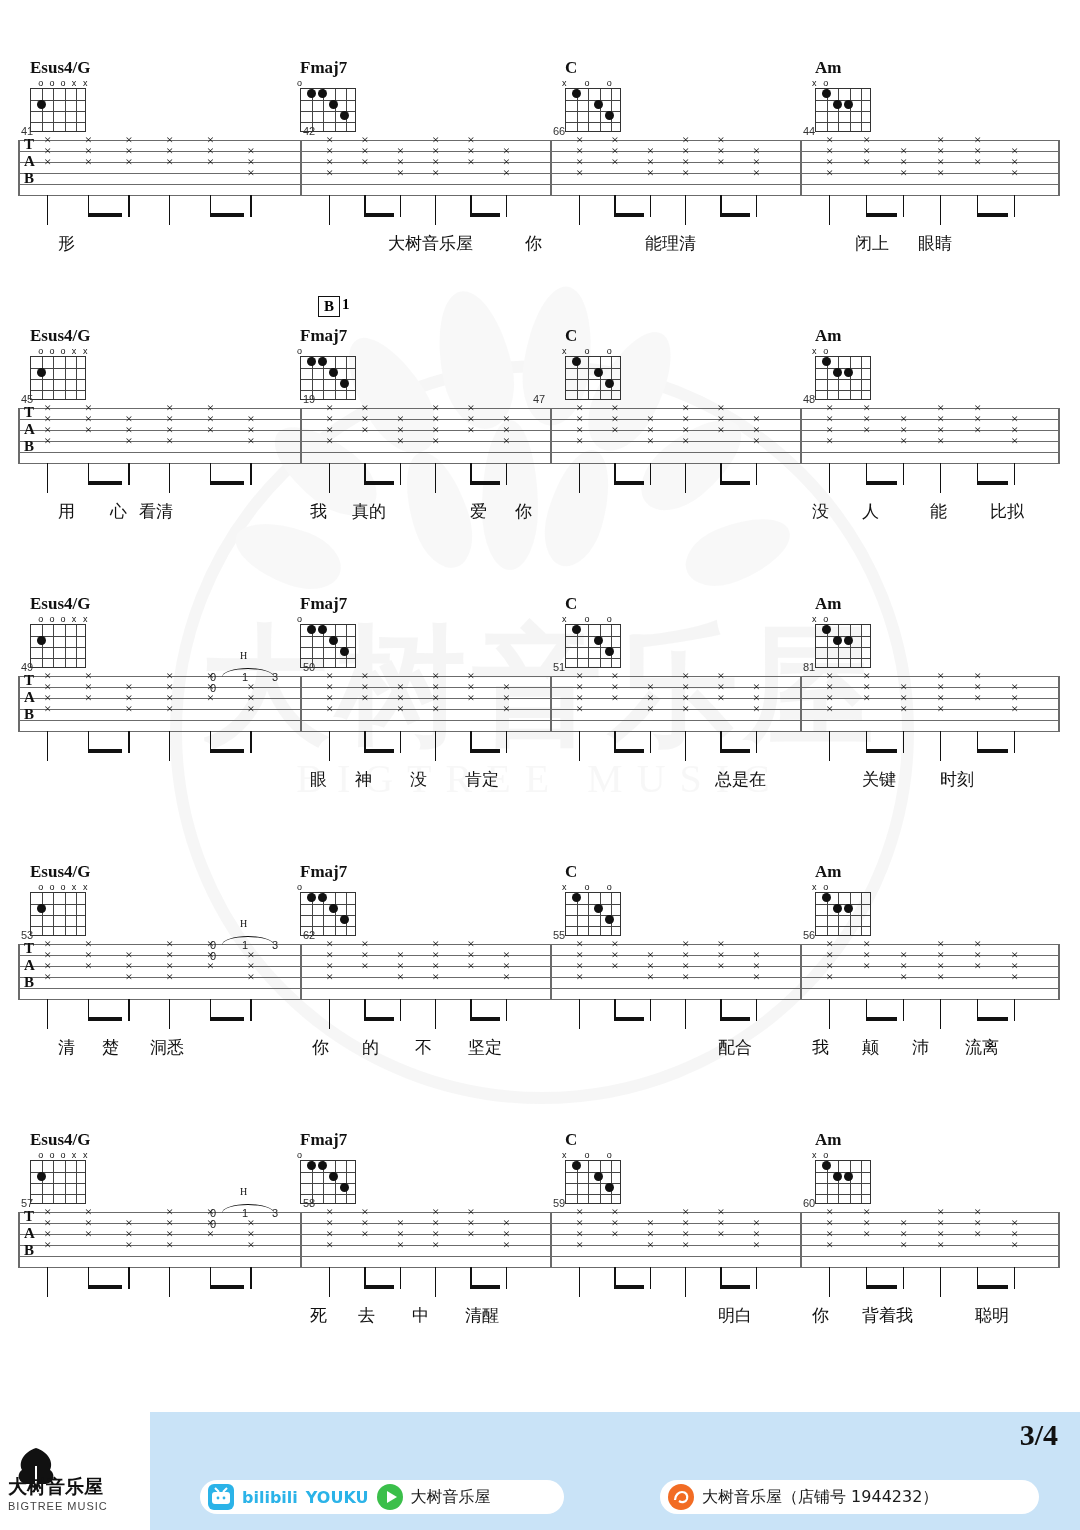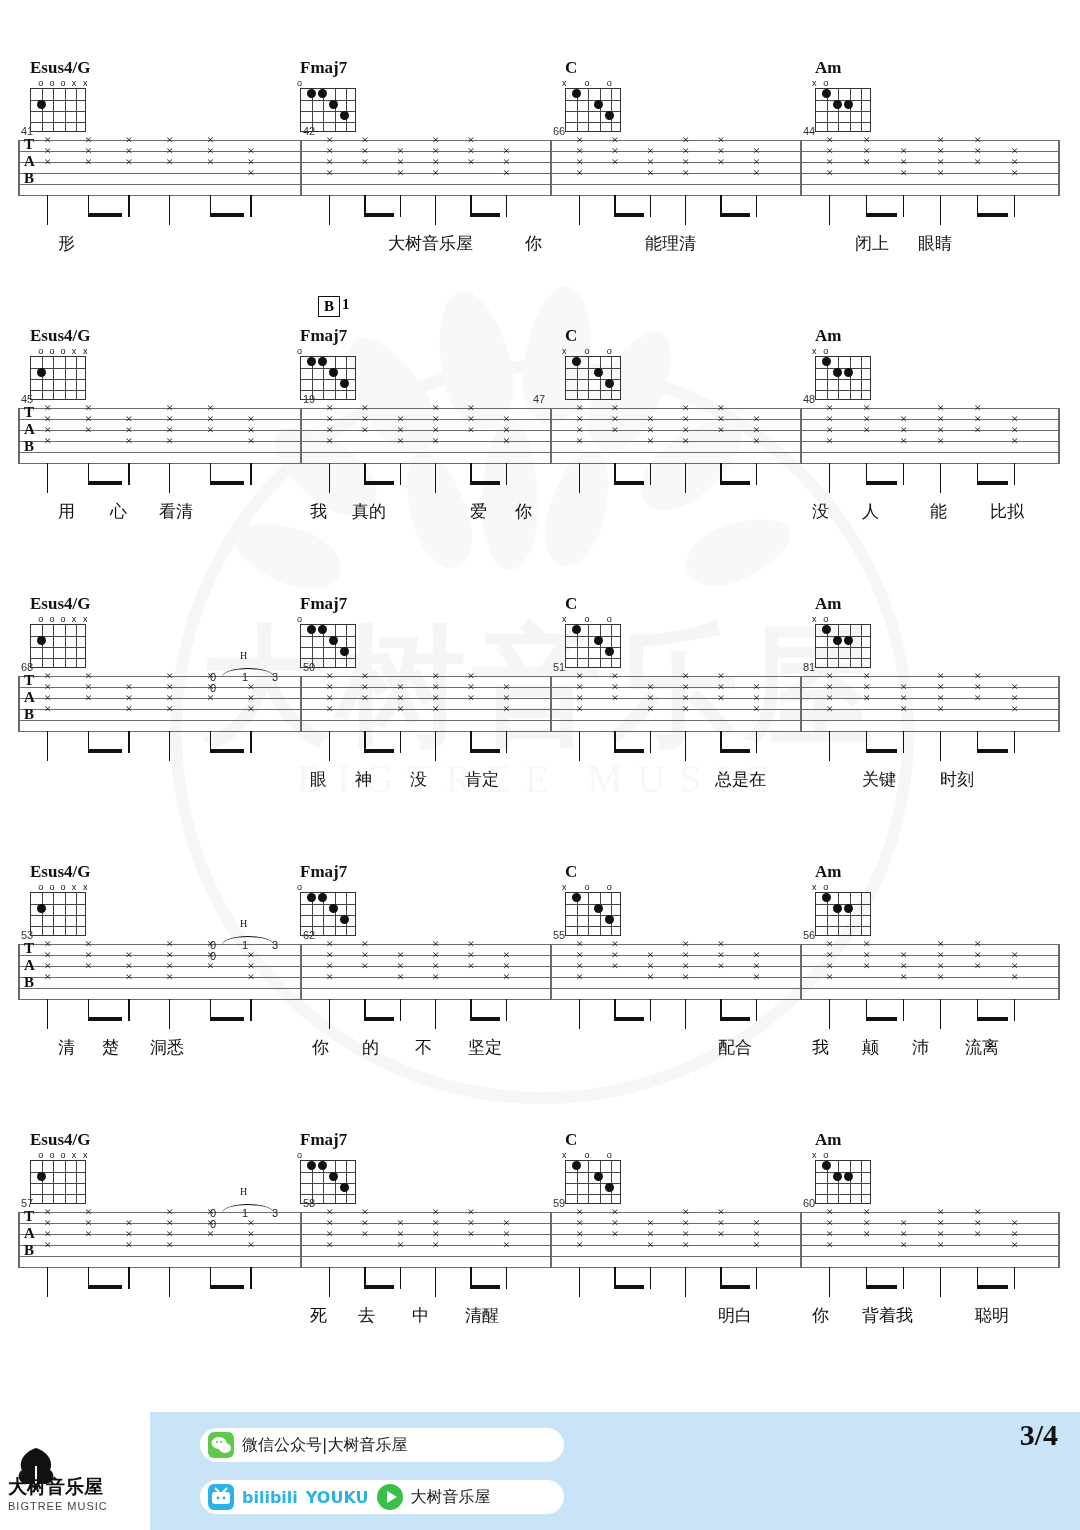--- a/index.html
+++ b/index.html
@@ -537,7 +537,7 @@
       </div>
       <span class="lyric" style="left:58px;top:192px;">用</span>
       <span class="lyric" style="left:110px;top:192px;">心</span>
-      <span class="lyric" style="left:159px;top:192px;">看清</span>
+      <span class="lyric" style="left:139px;top:192px;">看清</span>
       <span class="lyric" style="left:310px;top:192px;">我</span>
       <span class="lyric" style="left:352px;top:192px;">真的</span>
       <span class="lyric" style="left:470px;top:192px;">爱</span>

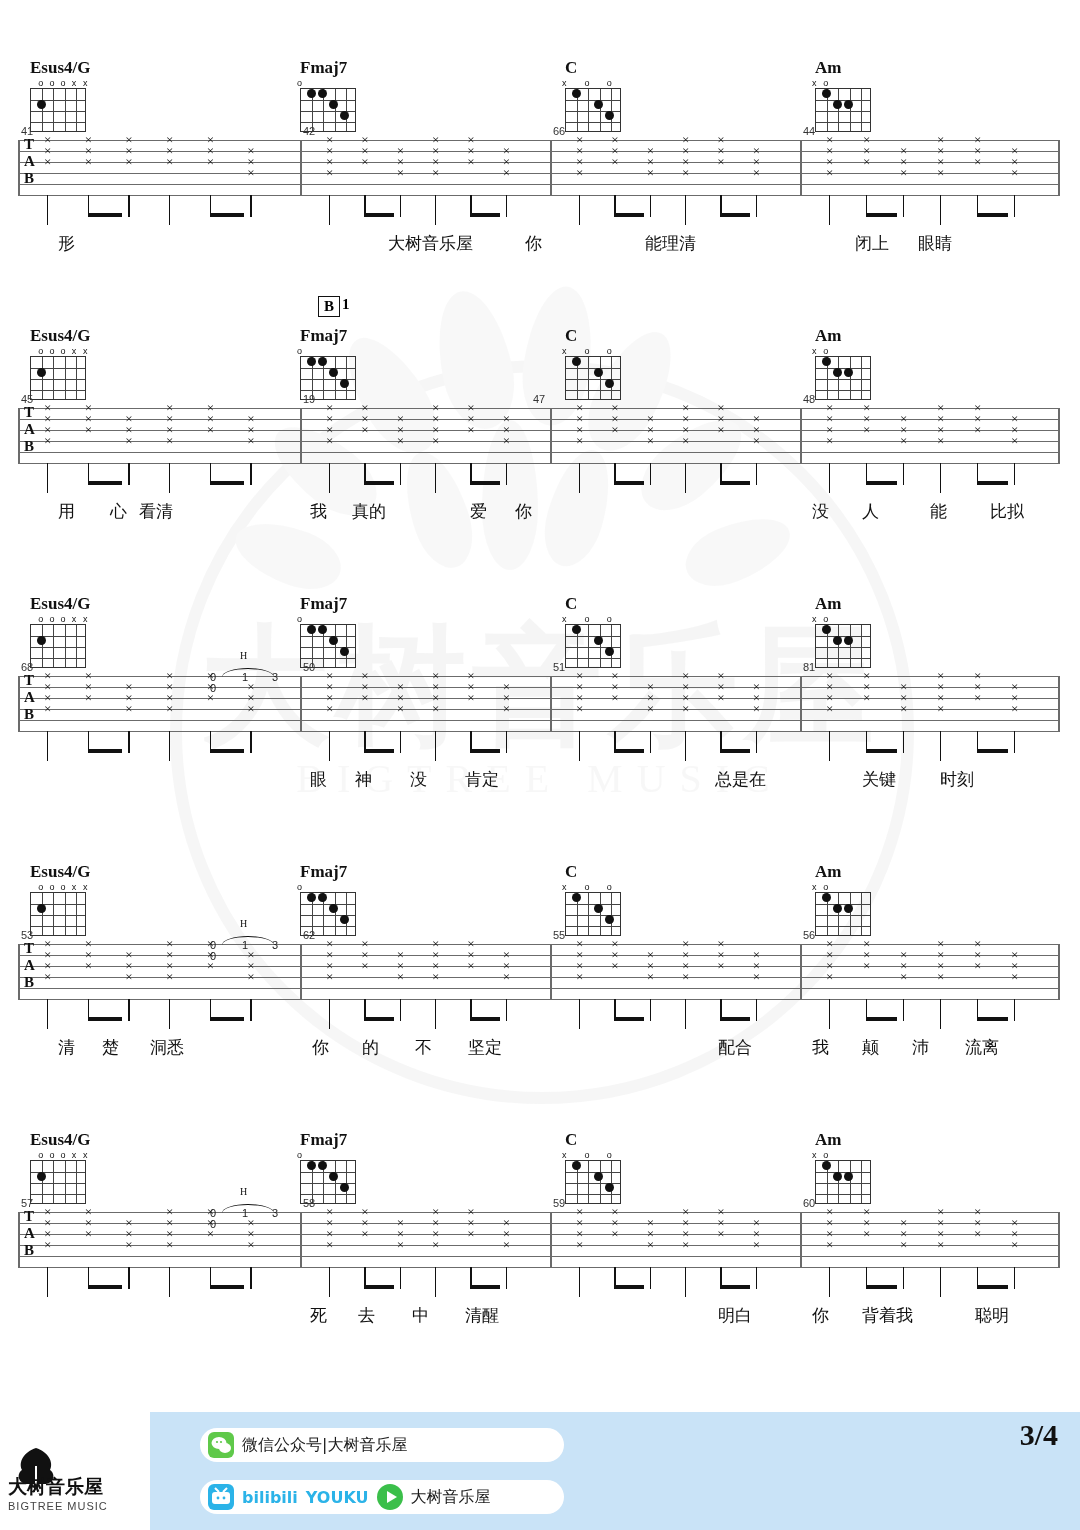--- a/index.html
+++ b/index.html
@@ -638,7 +638,7 @@
         <span class="tabletter" style="left:24px;top:-4px;">T</span>
         <span class="tabletter" style="left:24px;top:13.05px;">A</span>
         <span class="tabletter" style="left:24px;top:30.1px;">B</span>
-        <span class="measnum" style="left:21px;top:-15px;">68</span>
+        <span class="measnum" style="left:21px;top:-15px;">49</span>
         <div class="tabedge" style="left:300px;top:0;height:55px;"></div>
         <span class="measnum" style="left:303px;top:-15px;">50</span>
         <div class="tabedge" style="left:550px;top:0;height:55px;"></div>

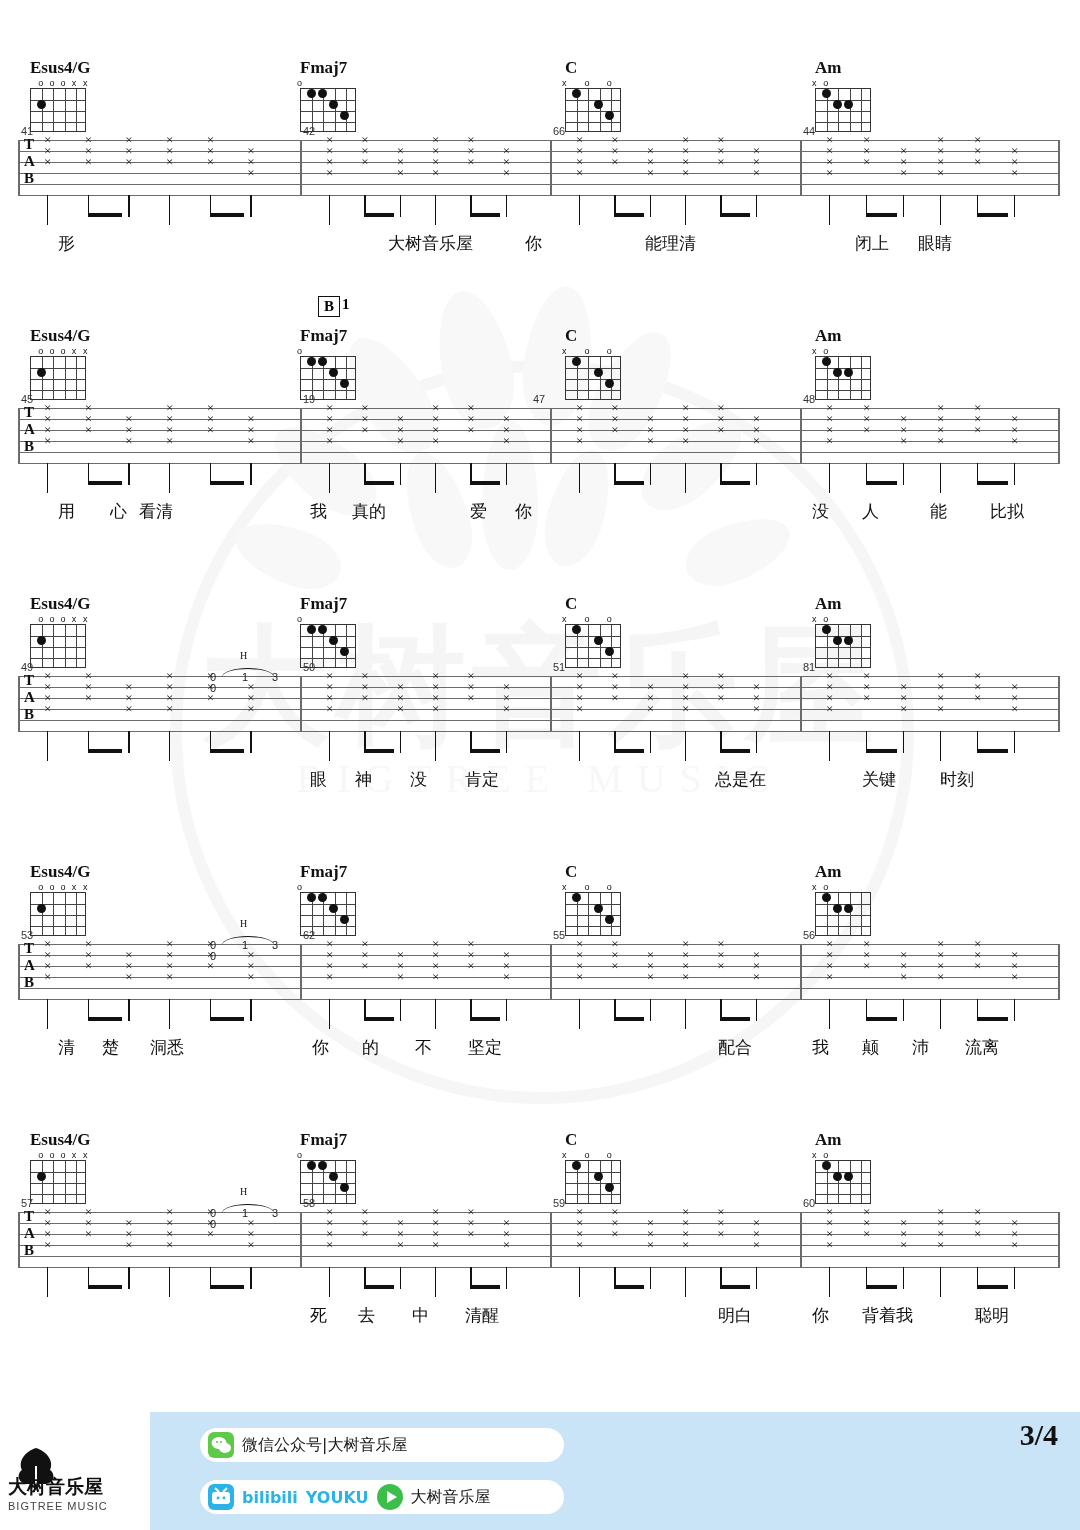--- a/index.html
+++ b/index.html
@@ -1241,17 +1241,6 @@
     <div class="logo-text2">BIGTREE MUSIC</div>
   </div>
 
-  <div class="pill" style="left:200px;top:16px;width:340px;">
-    <span class="cicon" style="background:#5fc94a;">
-      <svg viewBox="0 0 26 26" width="26" height="26">
-          <ellipse cx="11" cy="11" rx="7.5" ry="6" fill="#fff"></ellipse>
-          <ellipse cx="17" cy="16" rx="6" ry="5" fill="#fff"></ellipse>
-          <circle cx="9" cy="10" r="1.1" fill="#5fc94a"></circle>
-          <circle cx="13" cy="10" r="1.1" fill="#5fc94a"></circle>
-        </svg>
-    </span>
-    <span class="ptxt">微信公众号|大树音乐屋</span>
-  </div>
 
 
   <div class="pill" style="left:200px;top:68px;width:340px;">

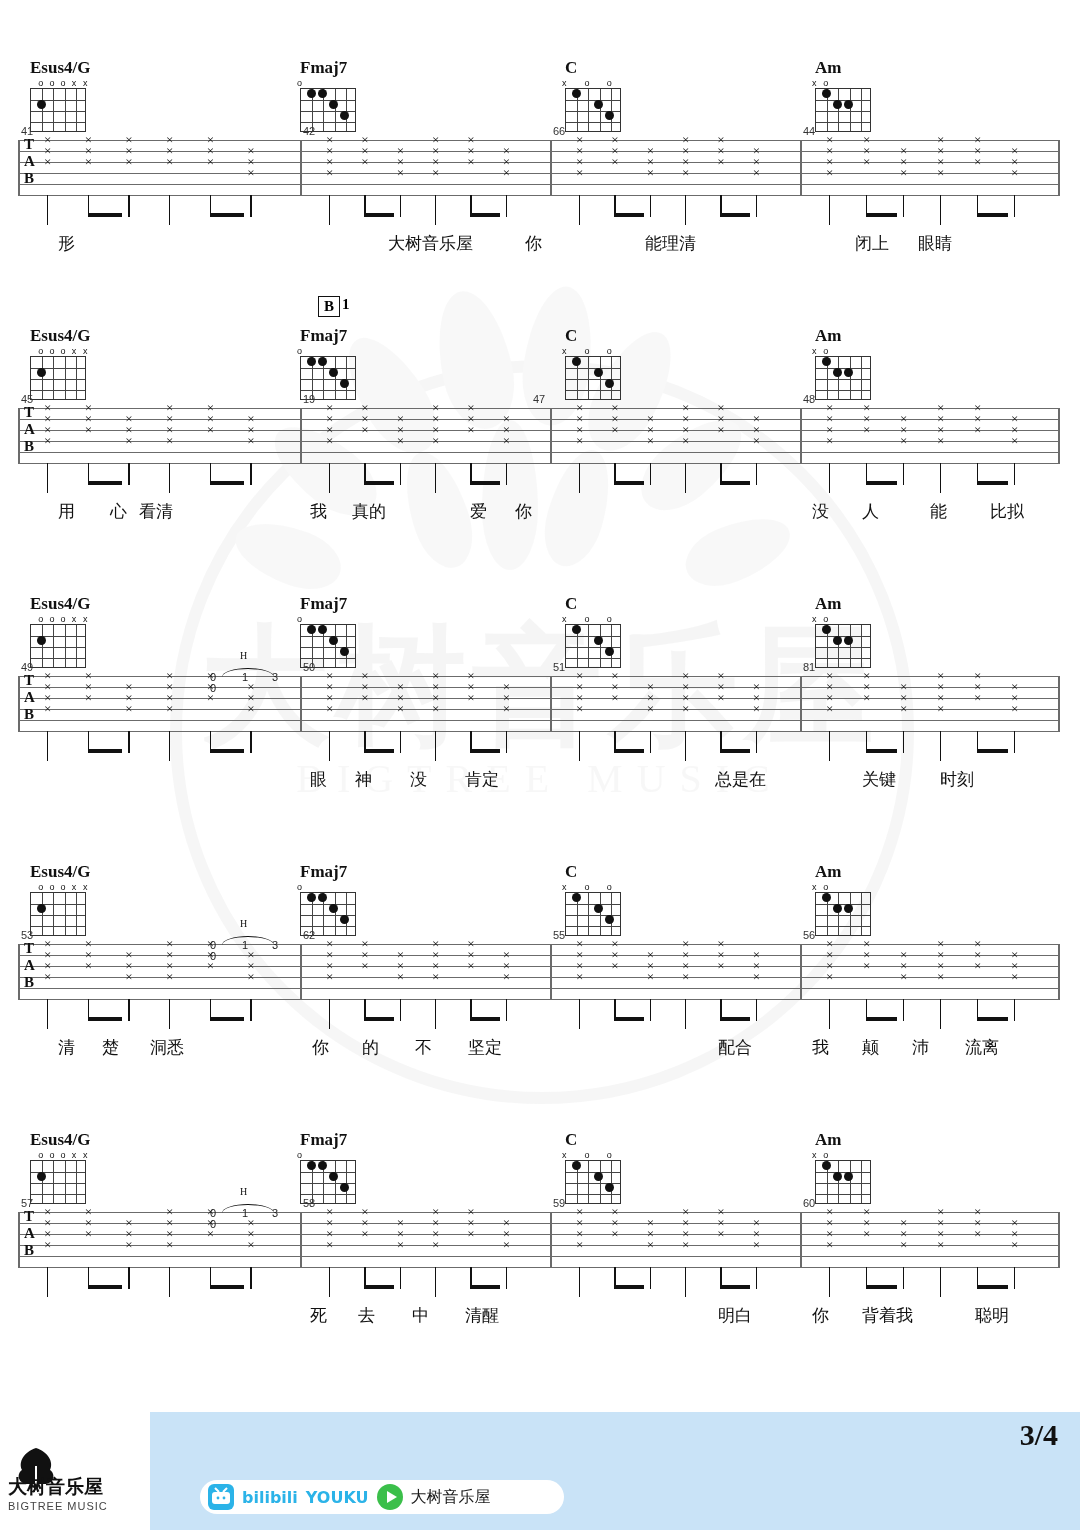--- a/index.html
+++ b/index.html
@@ -1262,6 +1262,14 @@
     <span class="ptxt">大树音乐屋</span>
   </div>
 
+  <div class="pill" style="left:660px;top:68px;width:355px;">
+    <span class="cicon" style="background:#f26c24;border-radius:50%;">
+      <svg viewBox="0 0 26 26" width="26" height="26">
+          <path d="M7 16 C7 11 11 8 14 8 C18 8 20 11 19 15 C18 18 14 19 11 17" stroke="#fff" stroke-width="2.2" fill="none"></path>
+        </svg>
+    </span>
+    <span class="ptxt">大树音乐屋（店铺号 1944232）</span>
+  </div>
 
   <div class="pagenum">3/4</div>
 </div>

